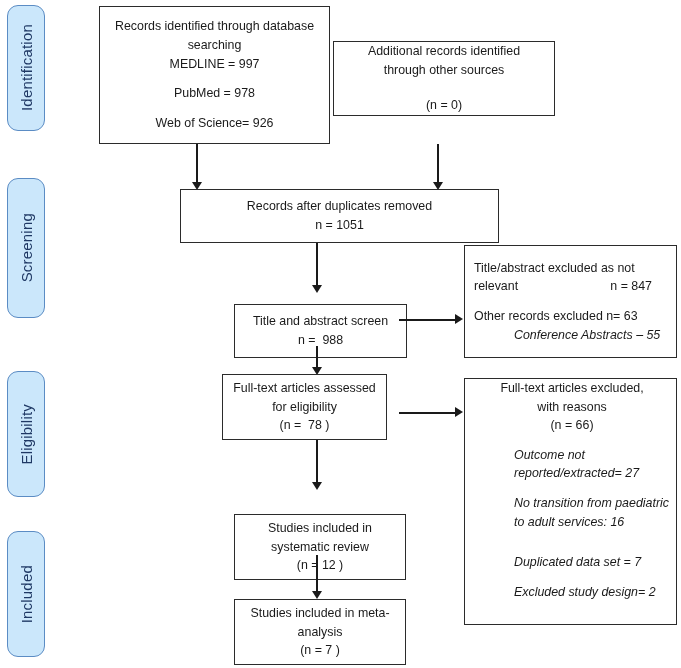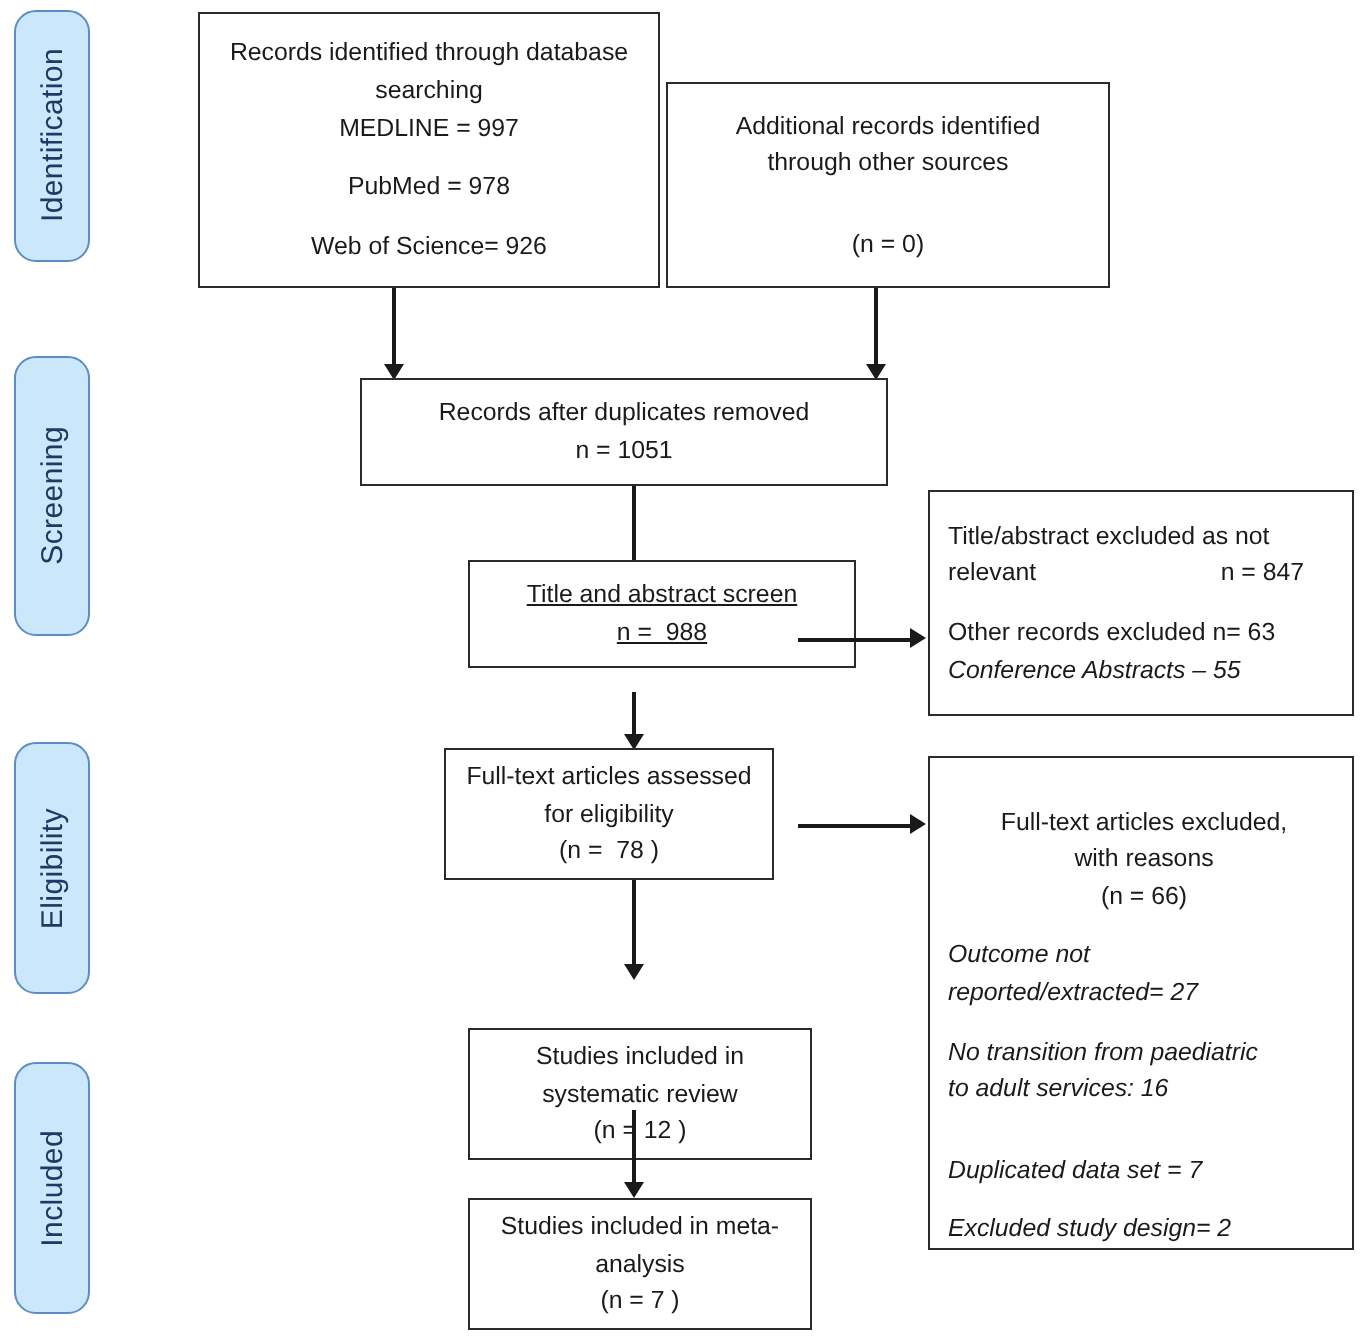--- a/index.html
+++ b/index.html
@@ -106,7 +106,7 @@
     <span class="ln">Web of Science= 926</span>
   </div>
 
-  <div class="box center" style="left:333px; top:41px; width:222px; height:103px;">
+  <div class="box center" style="left:333px; top:41px; width:222px; height:75px;">
     <span class="ln">Additional records identified</span>
     <span class="ln">through other sources</span>
     <span class="blank"></span>

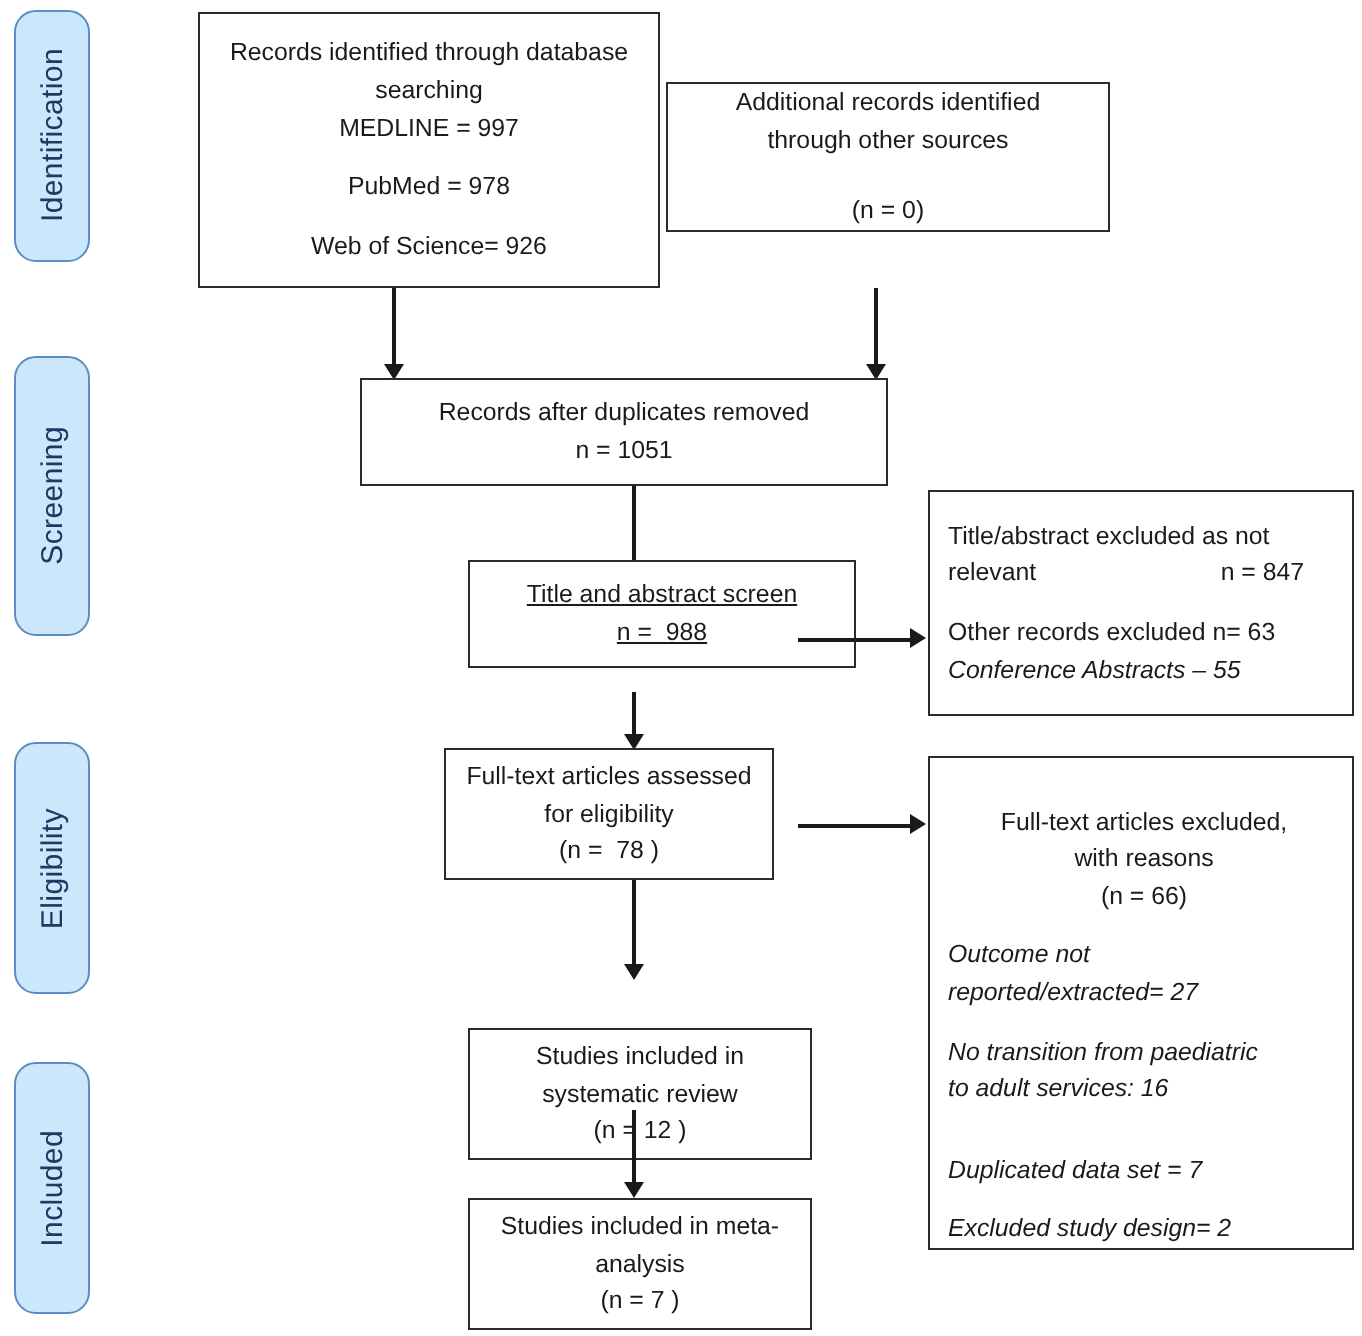--- a/index.html
+++ b/index.html
@@ -120,7 +120,7 @@
   <div class="vline" style="left:437px; top:144px; height:40px;"></div>
   <div class="arrow-down" style="left:432.5px; top:182px;"></div>
 
-  <div class="box center" style="left:180px; top:189px; width:264px; height:54px;">
+  <div class="box center" style="left:180px; top:189px; width:319px; height:54px;">
     <span class="ln">Records after duplicates removed</span>
     <span class="ln">n = 1051</span>
   </div>

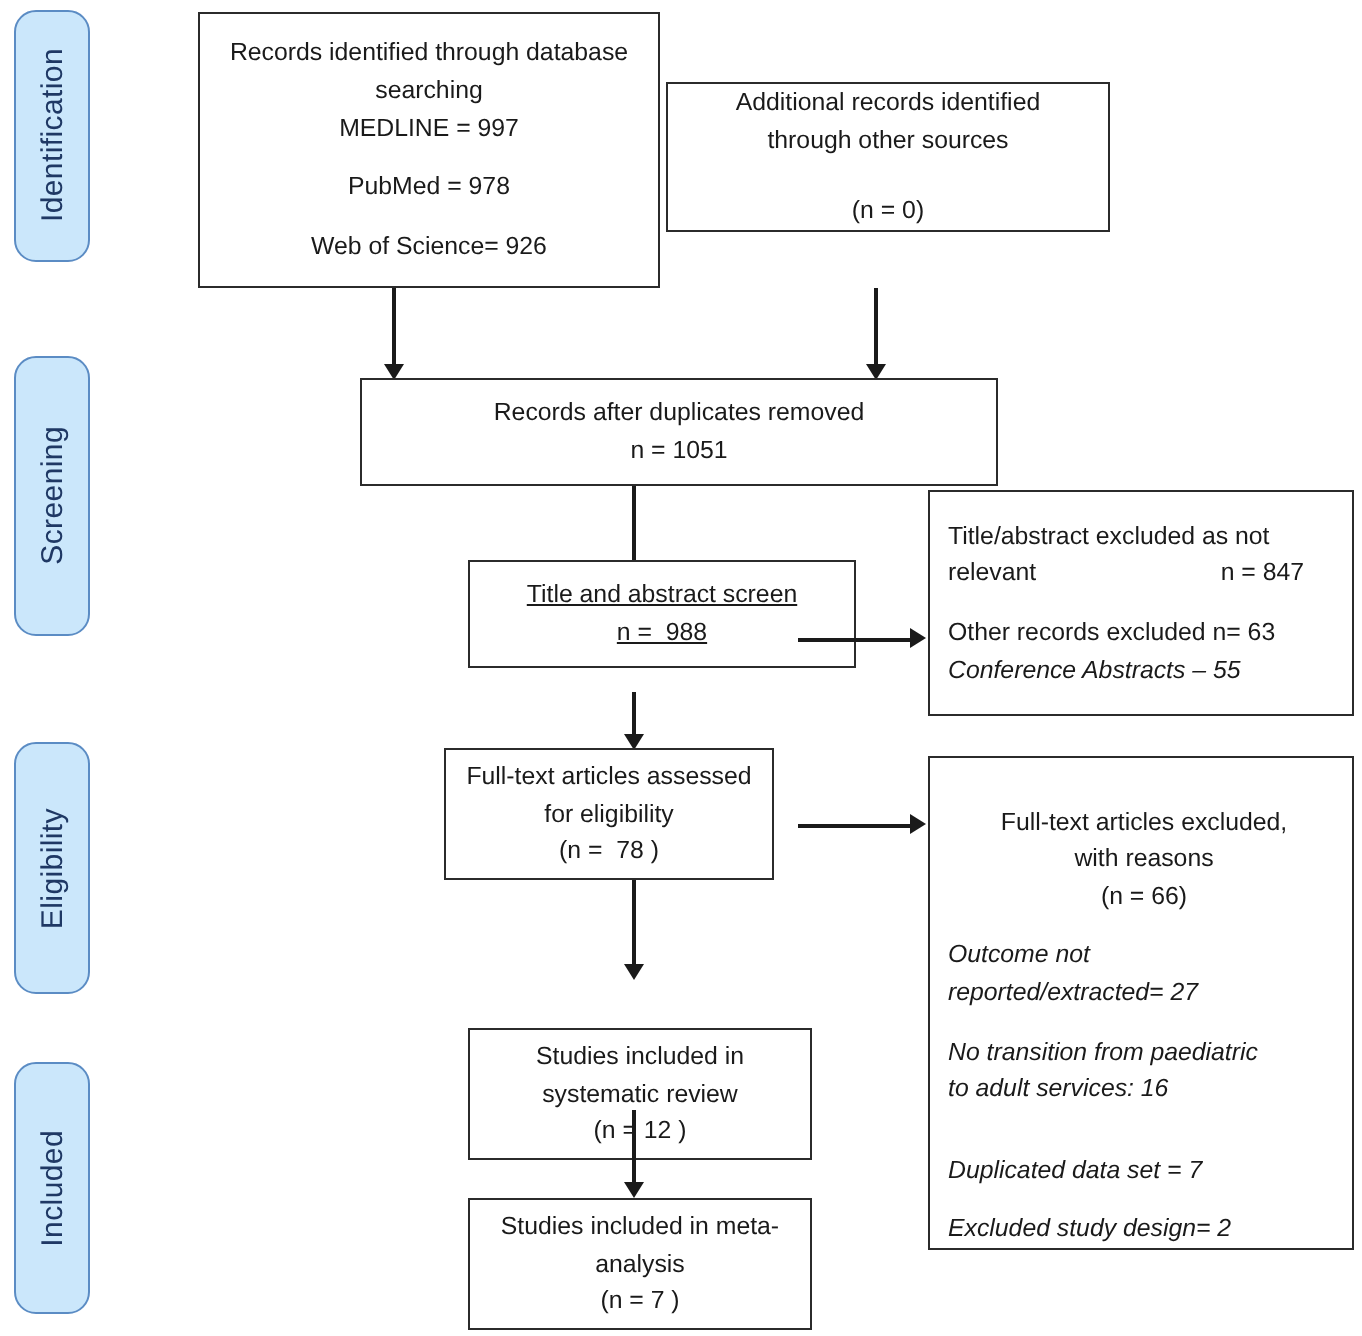--- a/index.html
+++ b/index.html
@@ -128,7 +128,7 @@
   <div class="vline" style="left:316px; top:243px; height:44px;"></div>
   <div class="arrow-down" style="left:311.5px; top:285px;"></div>
 
-  <div class="box center" style="left:234px; top:280px; width:194px; height:54px;text-decoration:underline;">
+  <div class="box center" style="left:234px; top:304px; width:173px; height:54px;">
     <span class="ln">Title and abstract screen</span>
     <span class="ln">n =  988</span>
   </div>

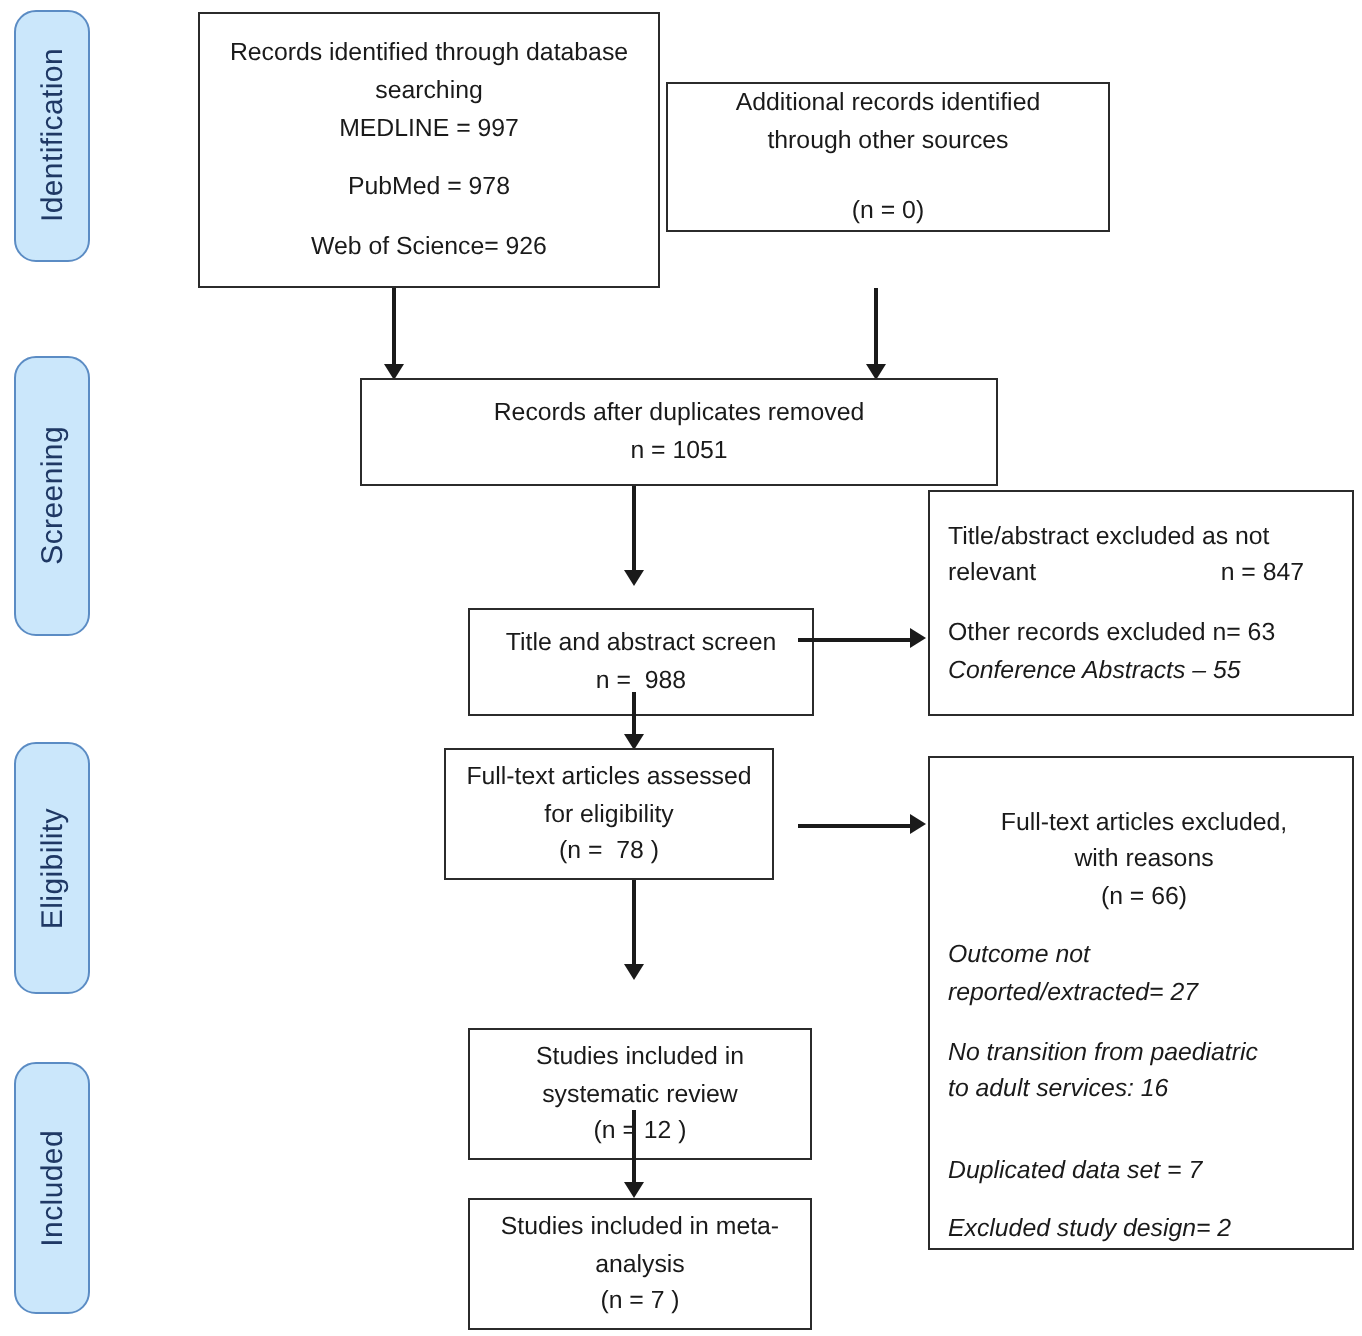--- a/index.html
+++ b/index.html
@@ -53,7 +53,7 @@
   .box.left   { align-items: flex-start; text-align: left; padding-left: 9px; padding-right: 6px; }
   .box .ln { display: block; white-space: pre; }
   .box .blank { height: 11px; }
-  .box .it { font-style: italic; }
+  .box .it { font-style: italic; margin-left: 40px; }
   .box .hdr { display: flex; width: 100%; justify-content: space-between; }
 
   

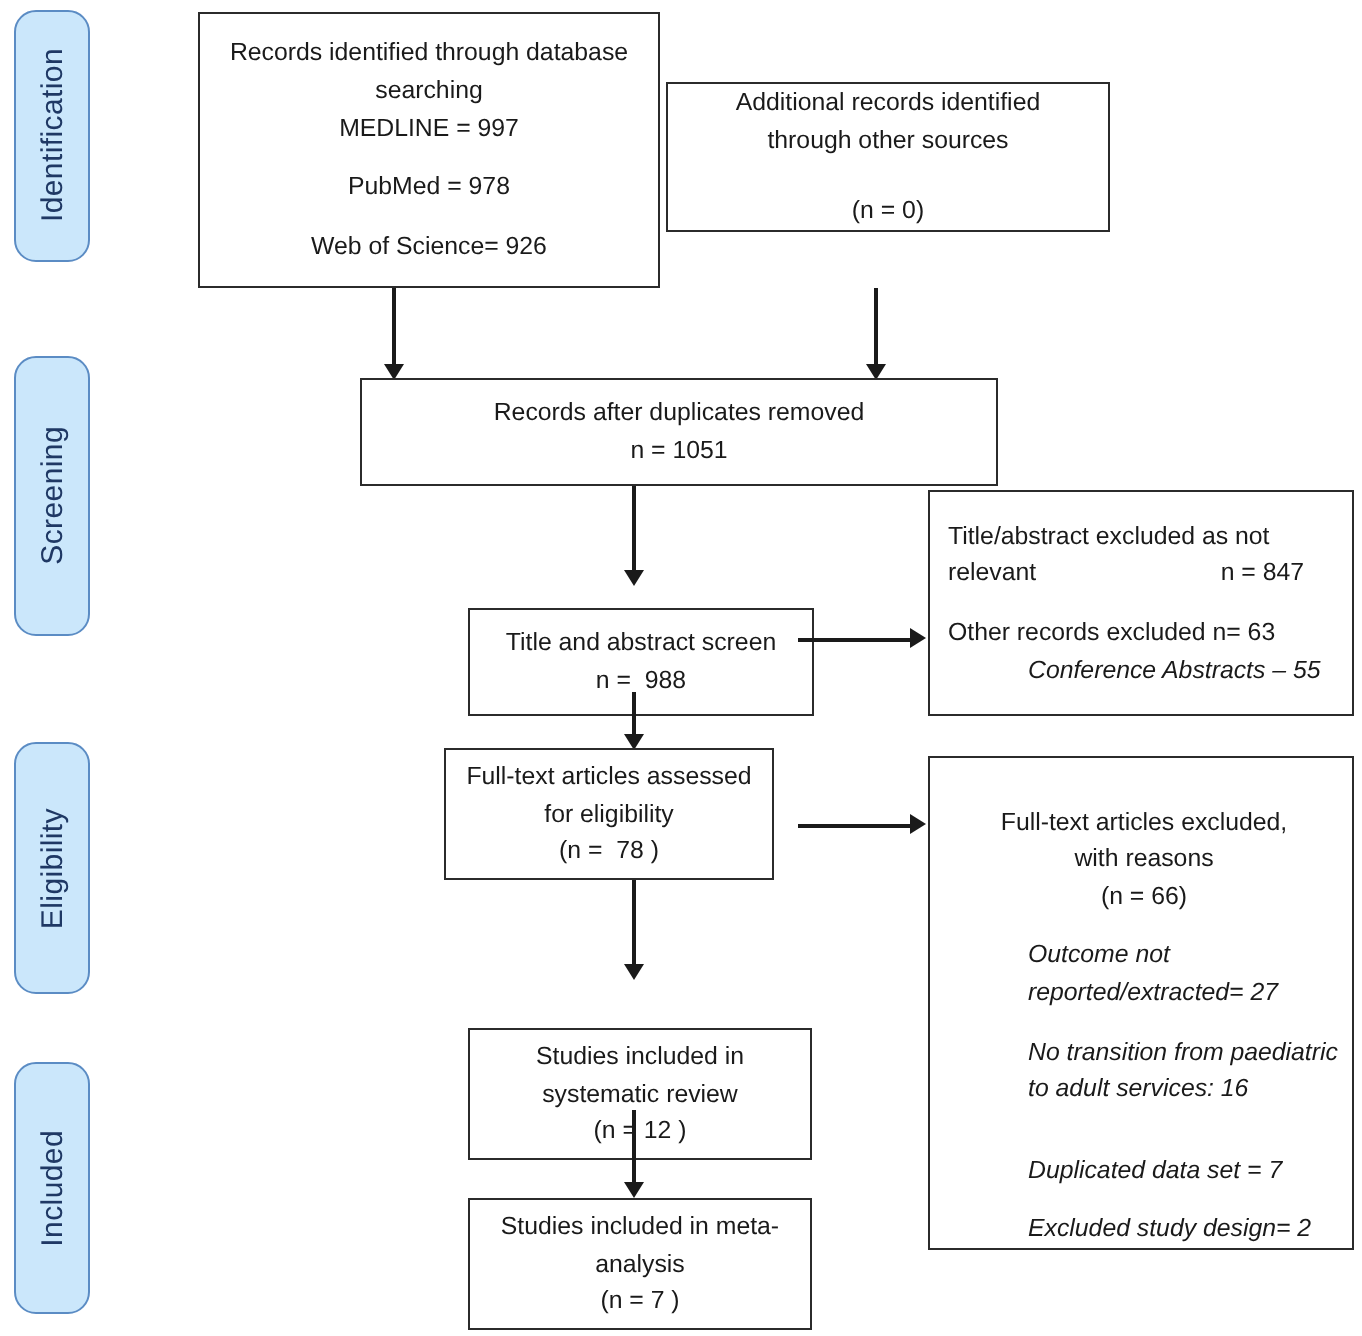--- a/index.html
+++ b/index.html
@@ -159,7 +159,7 @@
   <div class="hline" style="left:399px; top:412px; width:57px;"></div>
   <div class="arrow-right" style="left:455px; top:406.5px;"></div>
 
-  <div class="box left" style="left:464px; top:378px; width:213px; height:247px; justify-content:flex-end; padding-top:0;">
+  <div class="box left" style="left:464px; top:378px; width:213px; height:247px; justify-content:flex-start; padding-top:0;">
     <span class="ln" style="width:100%; text-align:center;">Full-text articles excluded,</span>
     <span class="ln" style="width:100%; text-align:center;">with reasons</span>
     <span class="ln" style="width:100%; text-align:center;">(n = 66)</span>

